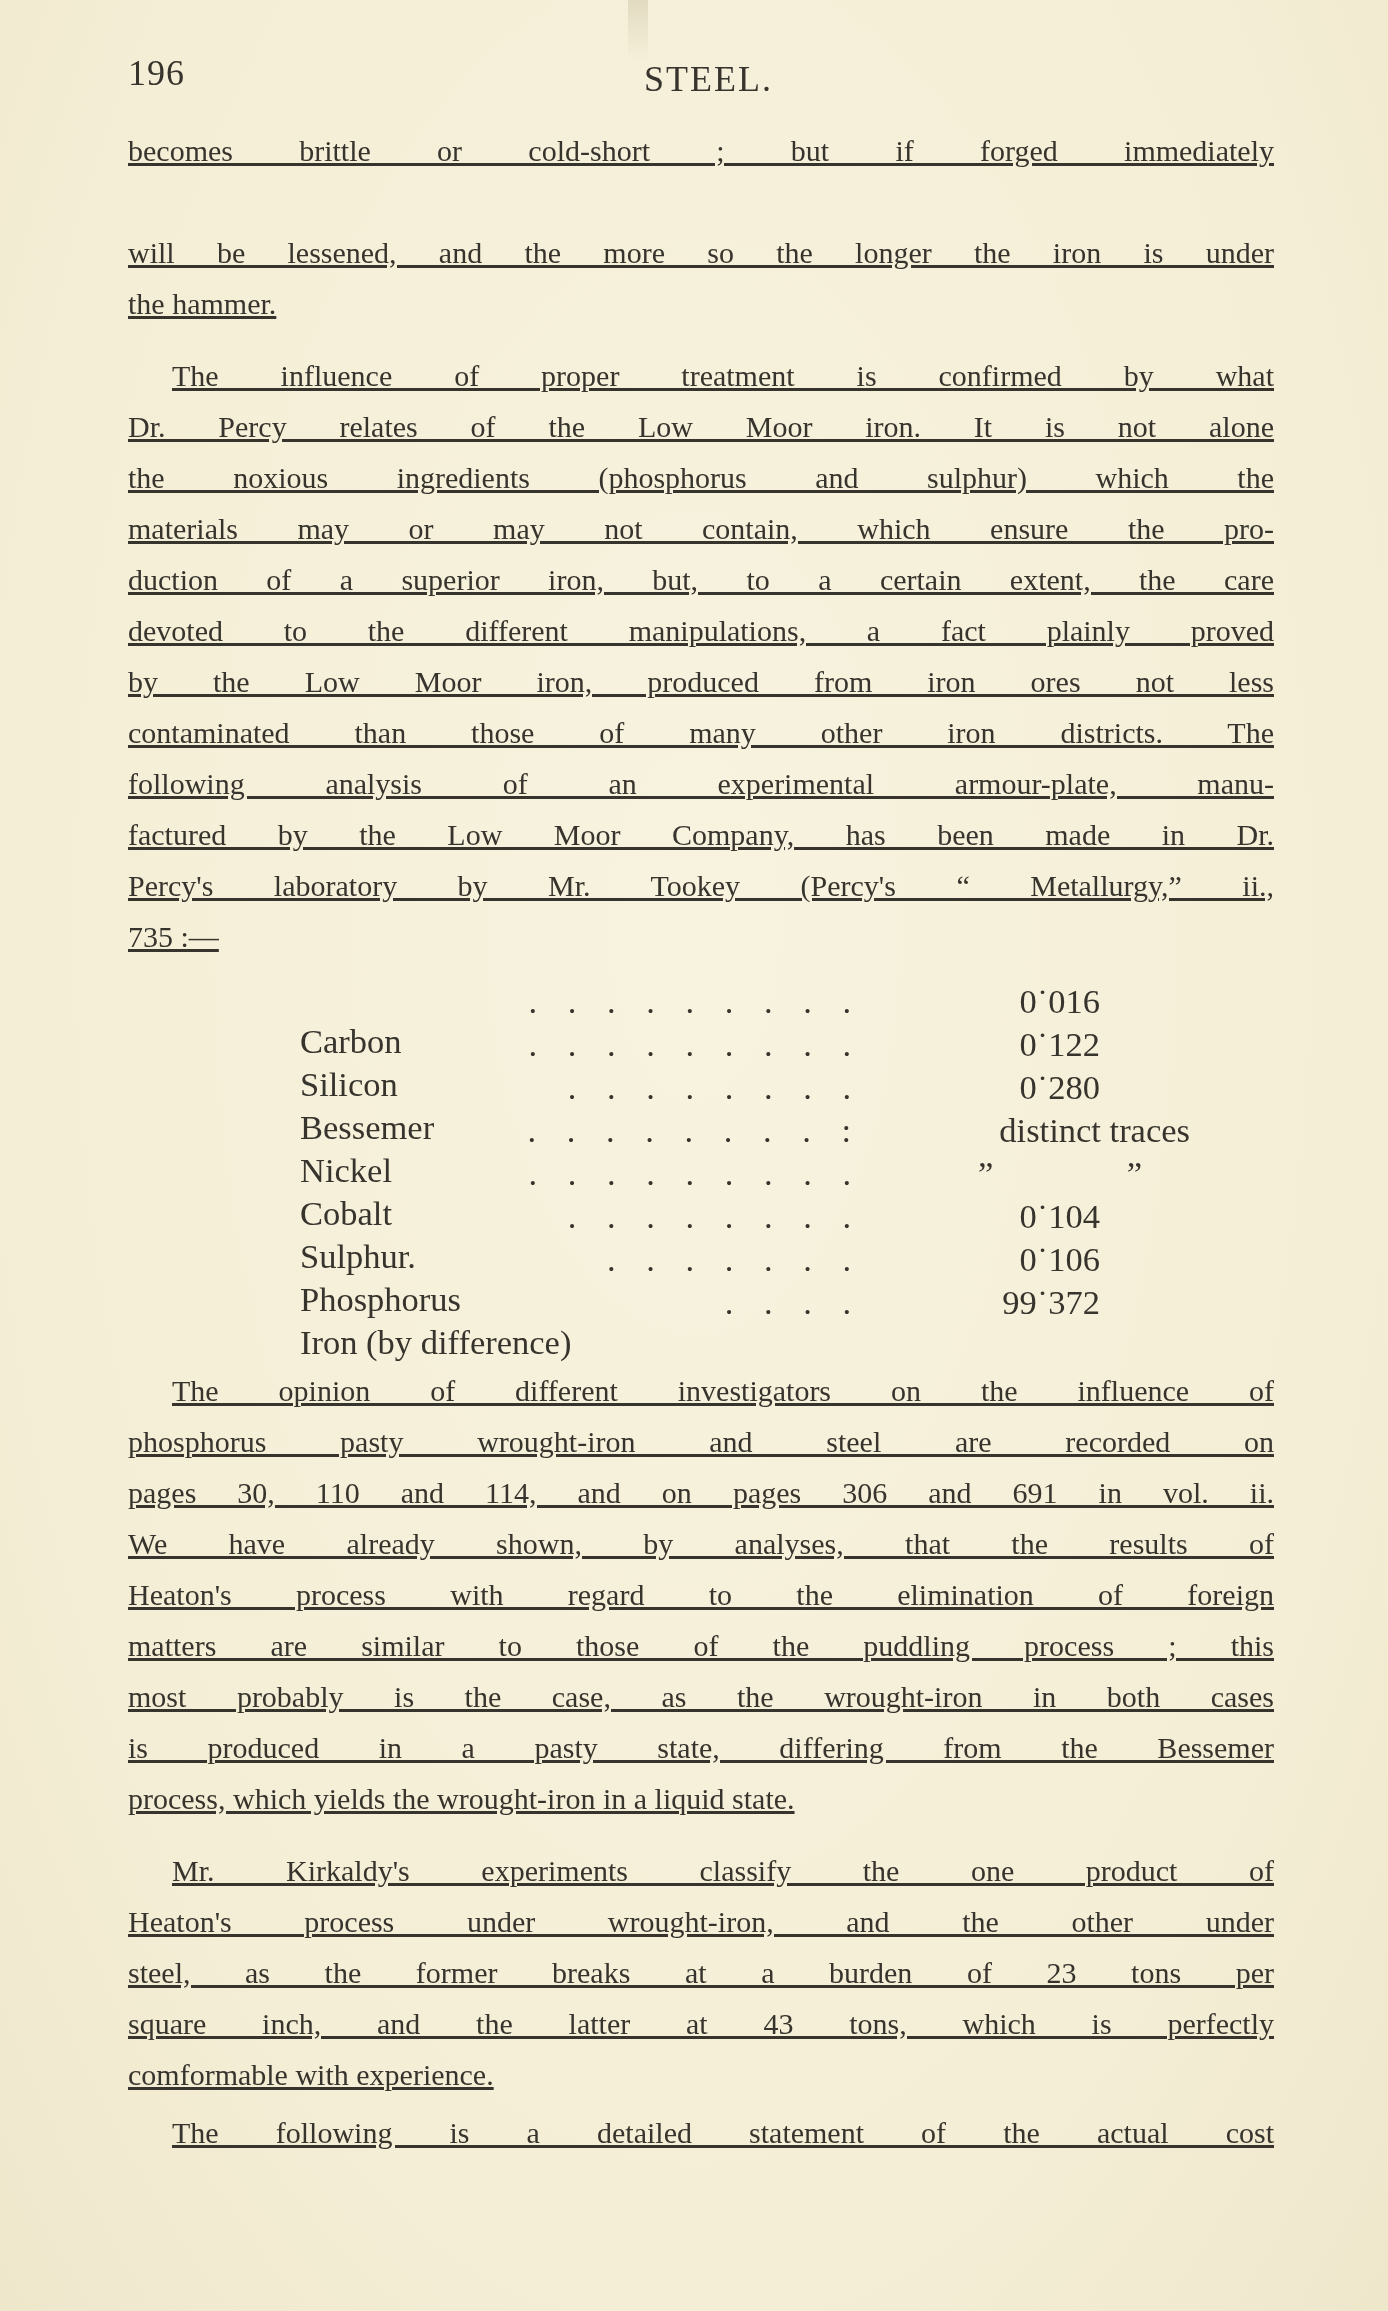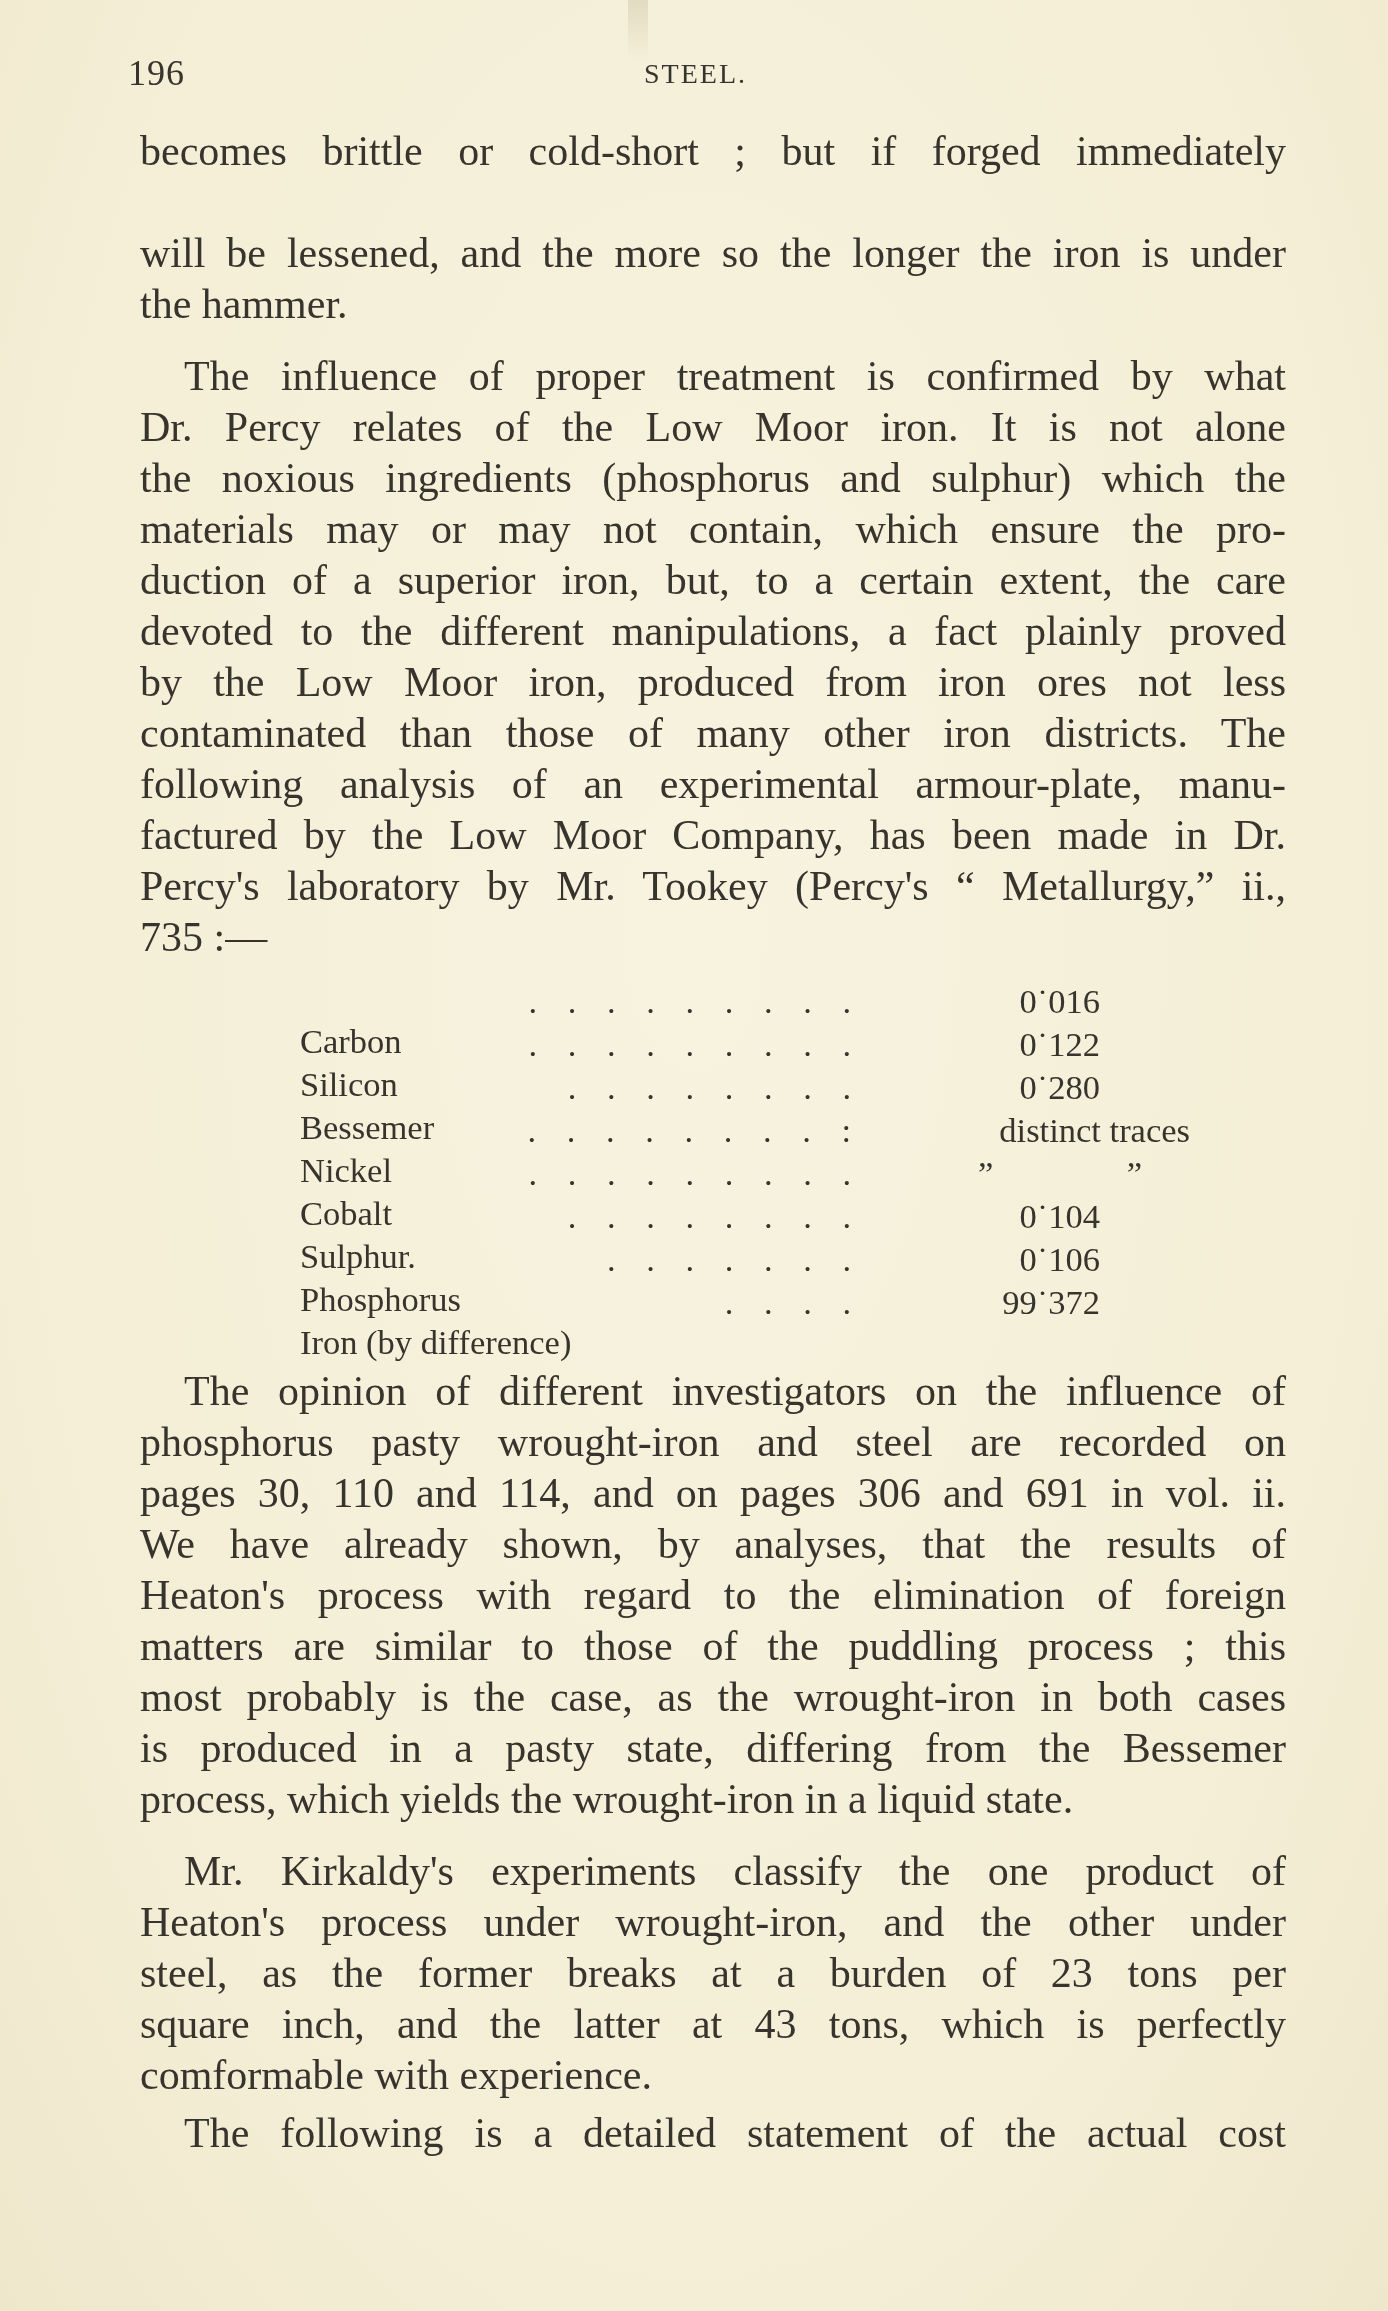--- a/index.html
+++ b/index.html
@@ -15,7 +15,7 @@
     background:linear-gradient(180deg, rgba(190,180,150,0.35), rgba(190,180,150,0)); }
   .header { position:absolute; left:128px; top:52px; width:1146px; height:50px; }
   .page-number { position:absolute; left:0; top:0; font-size:36px; letter-spacing:1px; }
-  .running-head { position:absolute; left:516px; top:6px; font-size:28px; letter-spacing:2px; }
+  .running-head { position:absolute; left:516px; top:6px; font-size:36px; letter-spacing:2px; }
   .line { position:absolute; left:140px; width:1146px; font-size:42px; line-height:42px;
     white-space:nowrap; text-align:justify; text-align-last:justify; }
   .line.last { text-align-last:left; }

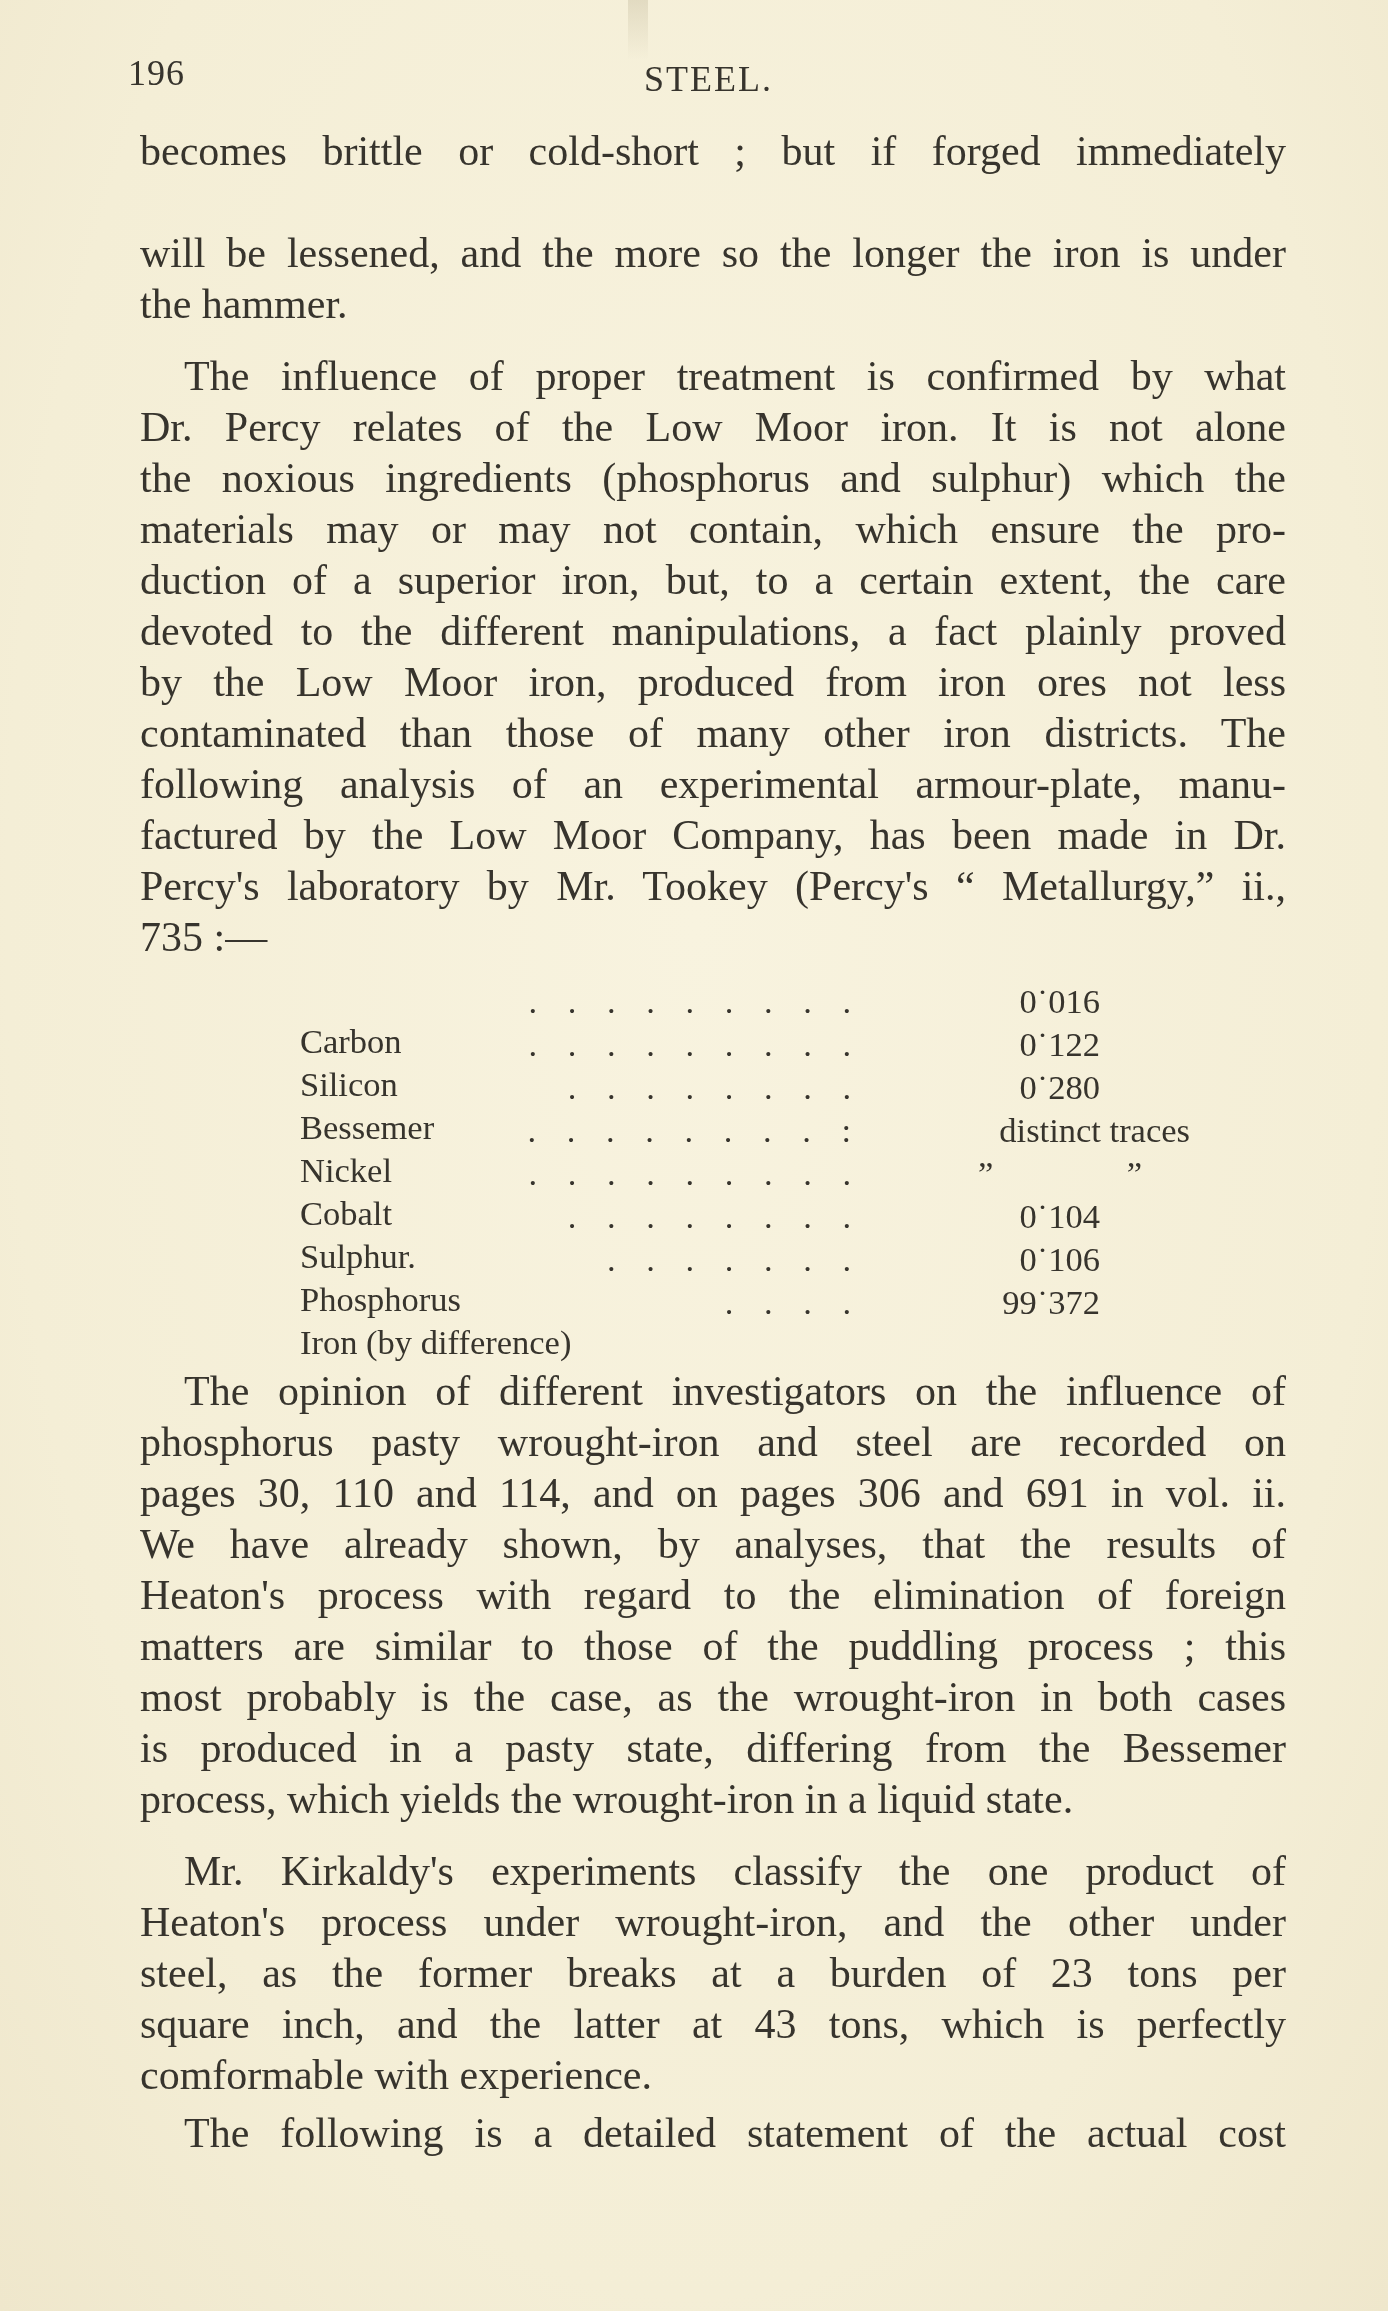--- a/index.html
+++ b/index.html
@@ -16,8 +16,8 @@
   .header { position:absolute; left:128px; top:52px; width:1146px; height:50px; }
   .page-number { position:absolute; left:0; top:0; font-size:36px; letter-spacing:1px; }
   .running-head { position:absolute; left:516px; top:6px; font-size:36px; letter-spacing:2px; }
-  .line { position:absolute; left:140px; width:1146px; font-size:42px; line-height:42px;
-    white-space:nowrap; text-align:justify; text-align-last:justify; }
+  .line { position:absolute; left:128px; width:1146px; font-size:30px; line-height:42px;
+    white-space:nowrap; text-align:justify; text-align-last:justify;text-decoration:underline; }
   .line.last { text-align-last:left; }
   .line.indent { padding-left:44px; box-sizing:border-box; }
   .tbl-row { position:absolute; left:300px; width:900px; height:42px; font-size:34.5px; line-height:42px; white-space:nowrap; }

